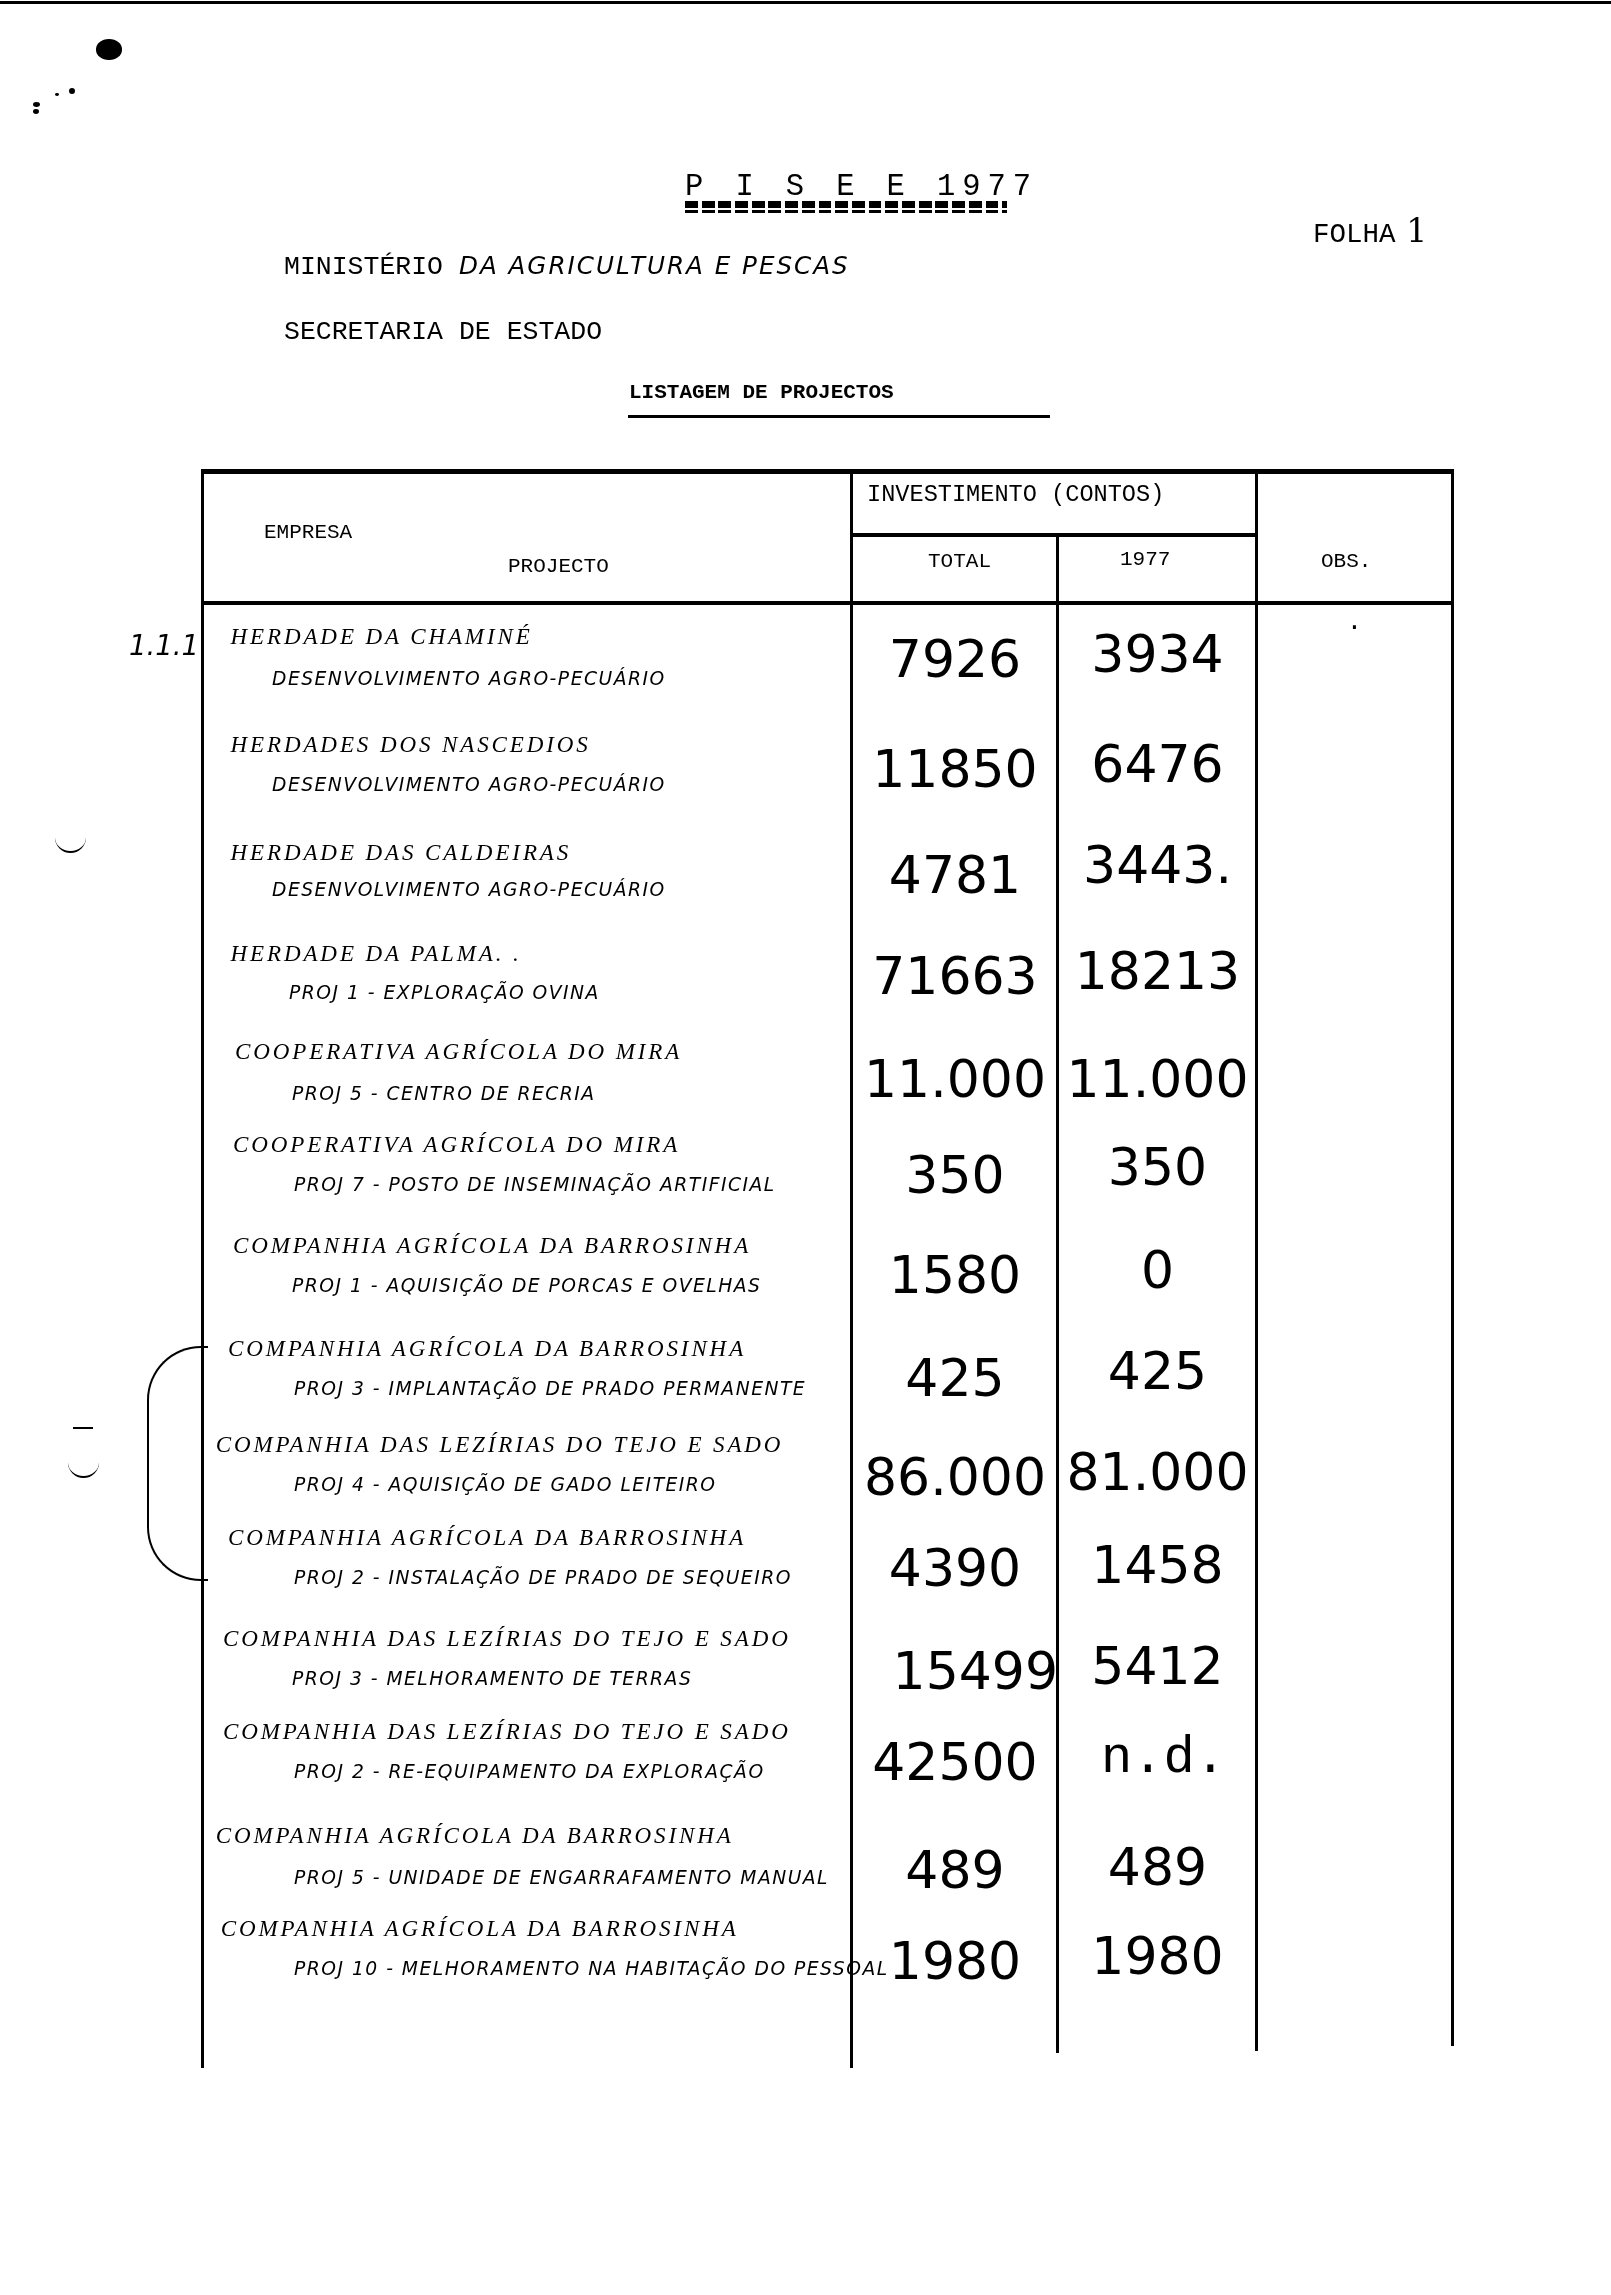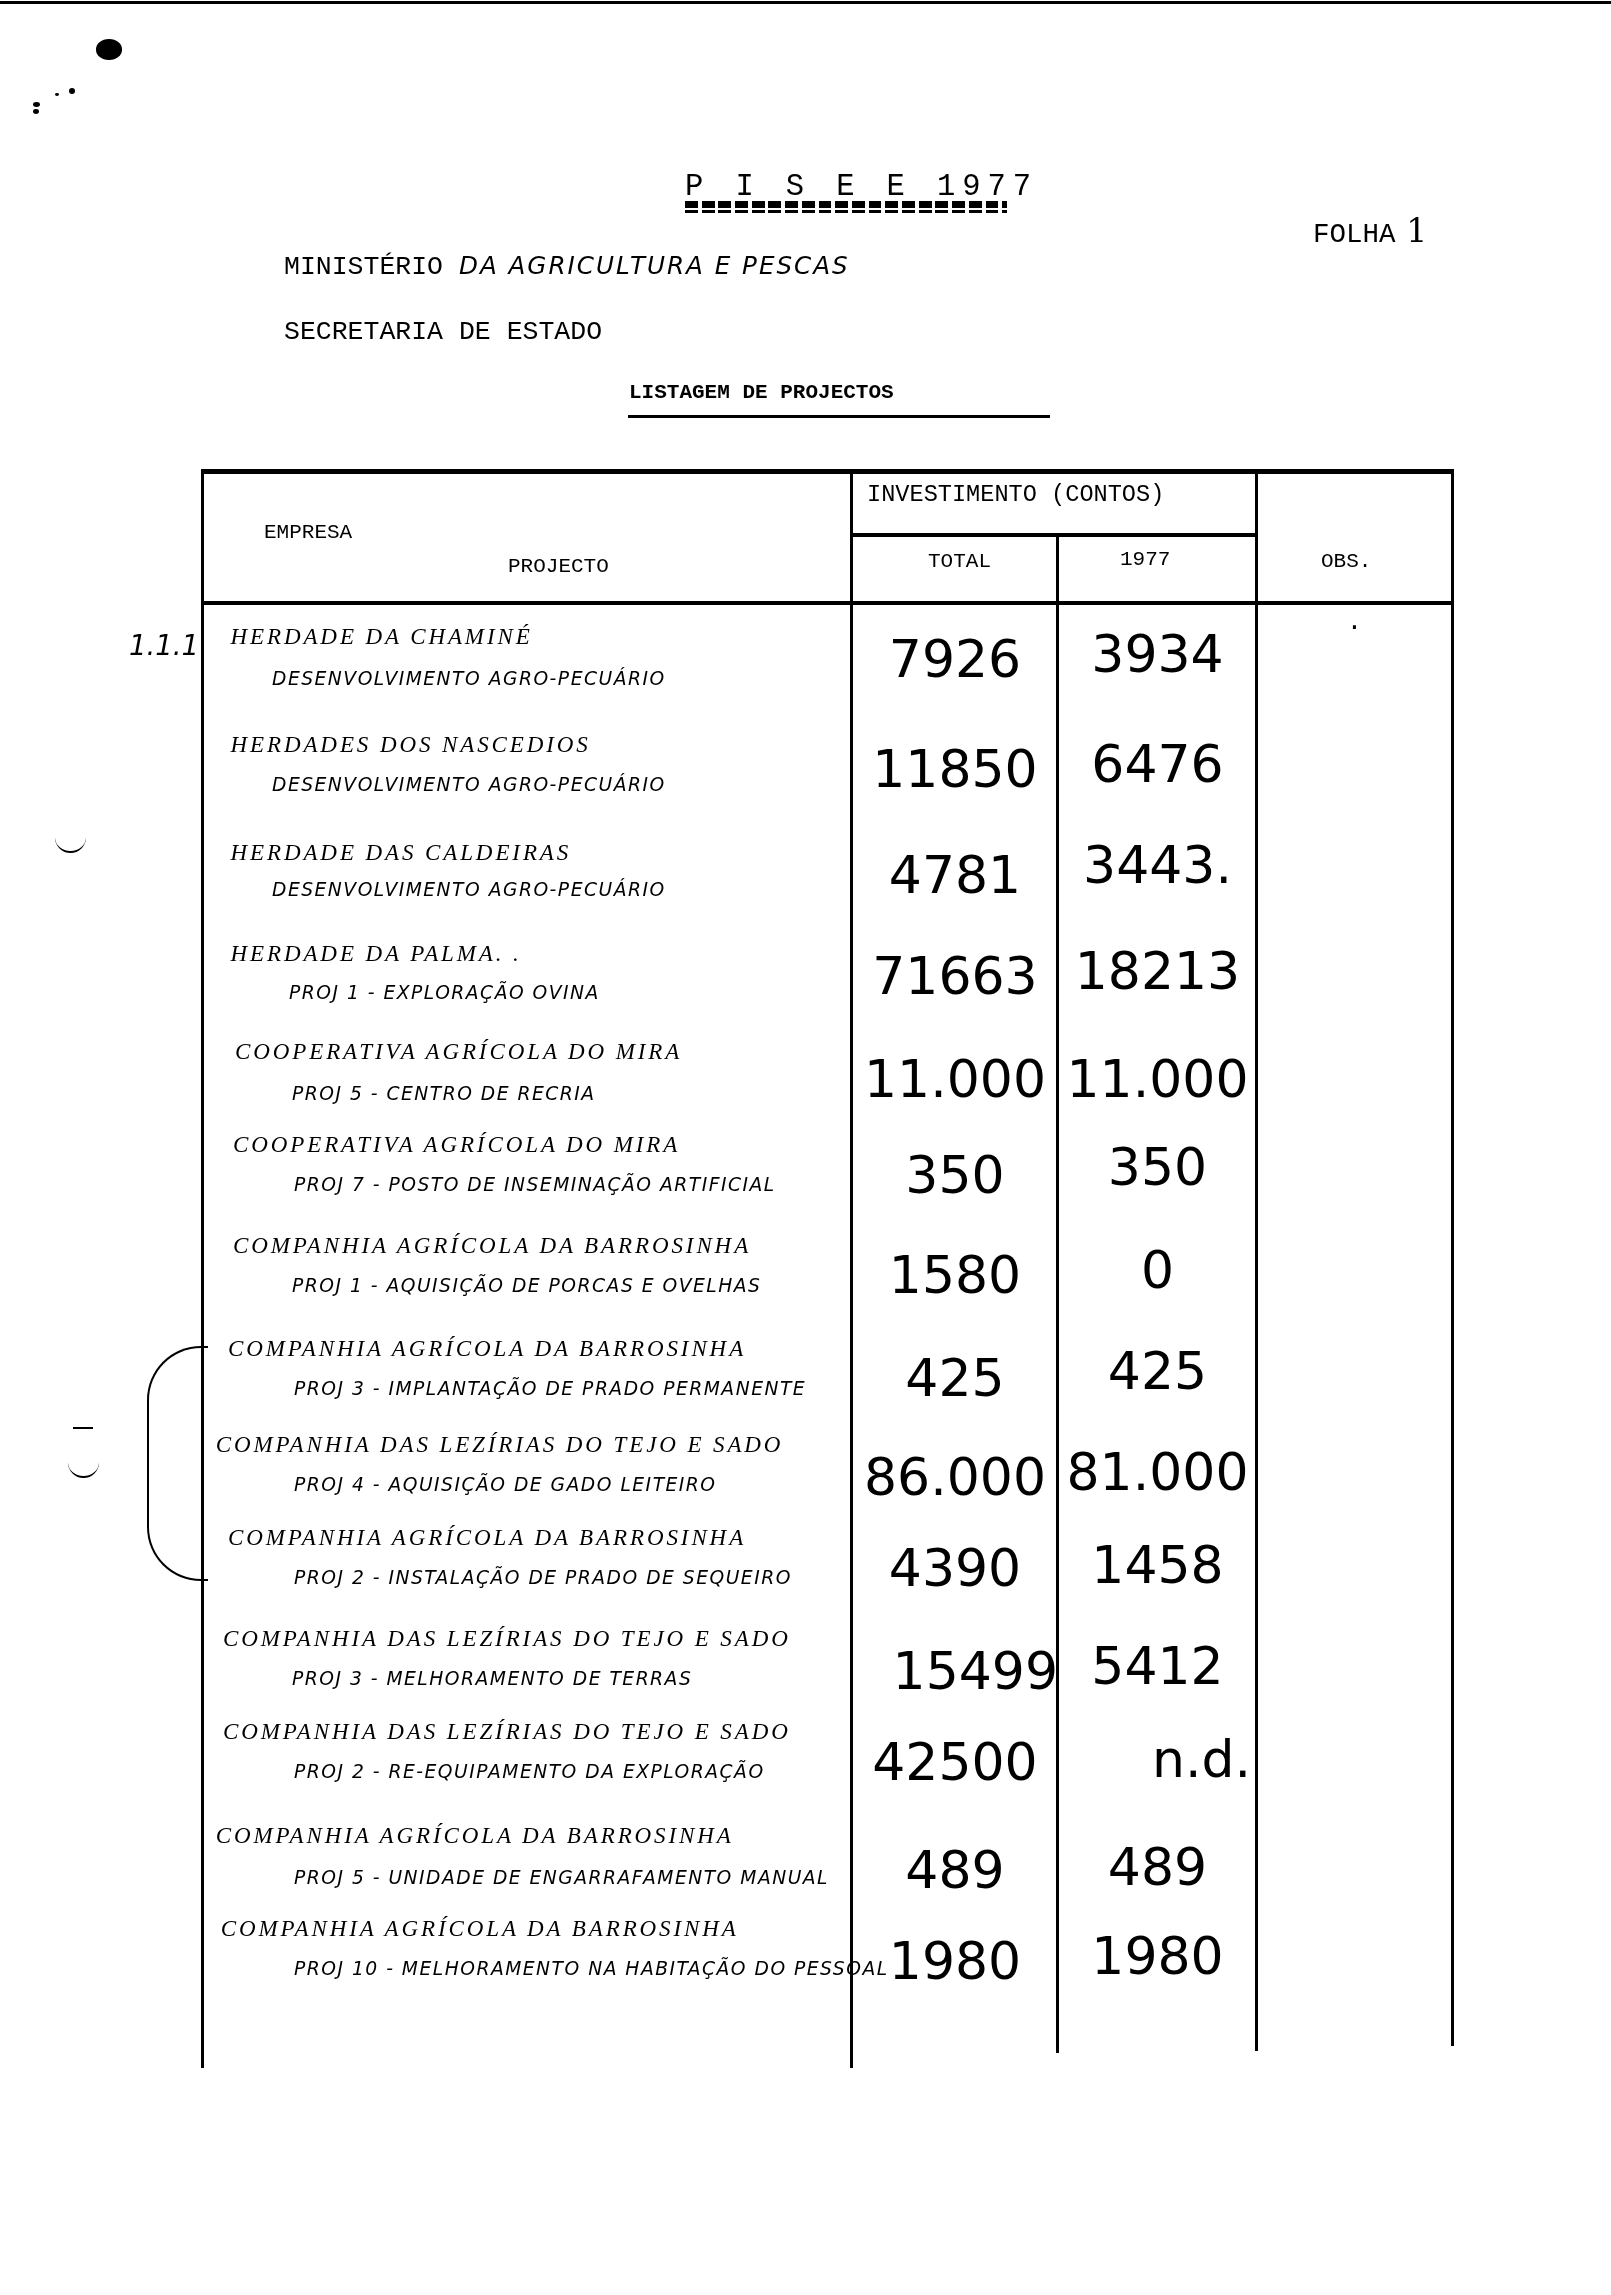--- a/index.html
+++ b/index.html
@@ -161,7 +161,7 @@
     <div class="emp" style="left:22px;top:1250px;">COMPANHIA DAS LEZÍRIAS DO TEJO E SADO</div>
     <div class="proj" style="left:93px;top:1292px;">PROJ 2 - RE-EQUIPAMENTO DA EXPLORAÇÃO</div>
     <div class="num-cell" style="left:651px;top:1263px;">42500</div>
-    <div class="num-cell y" style="left:901px;top:1260px;">n.d.</div>
+    <div class="num-cell y" style="left:863px;top:1260px;font-family:Liberation Mono, monospace;">n.d.</div>
   </div>
   <div>
     <div class="emp" style="left:14.7px;top:1354px;">COMPANHIA AGRÍCOLA DA BARROSINHA</div>

